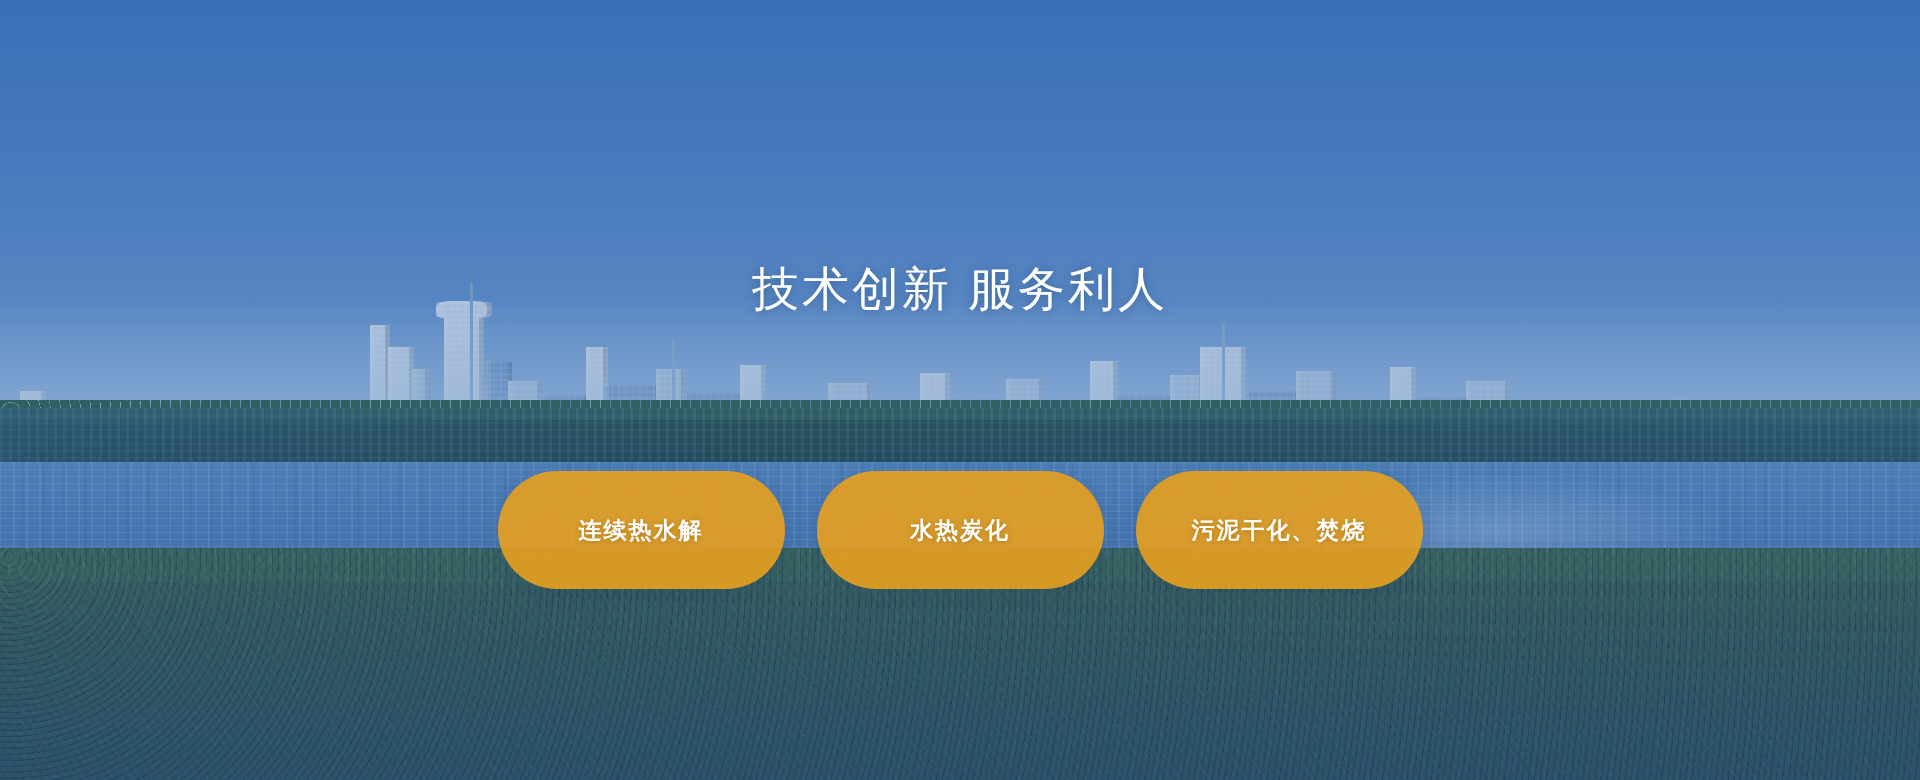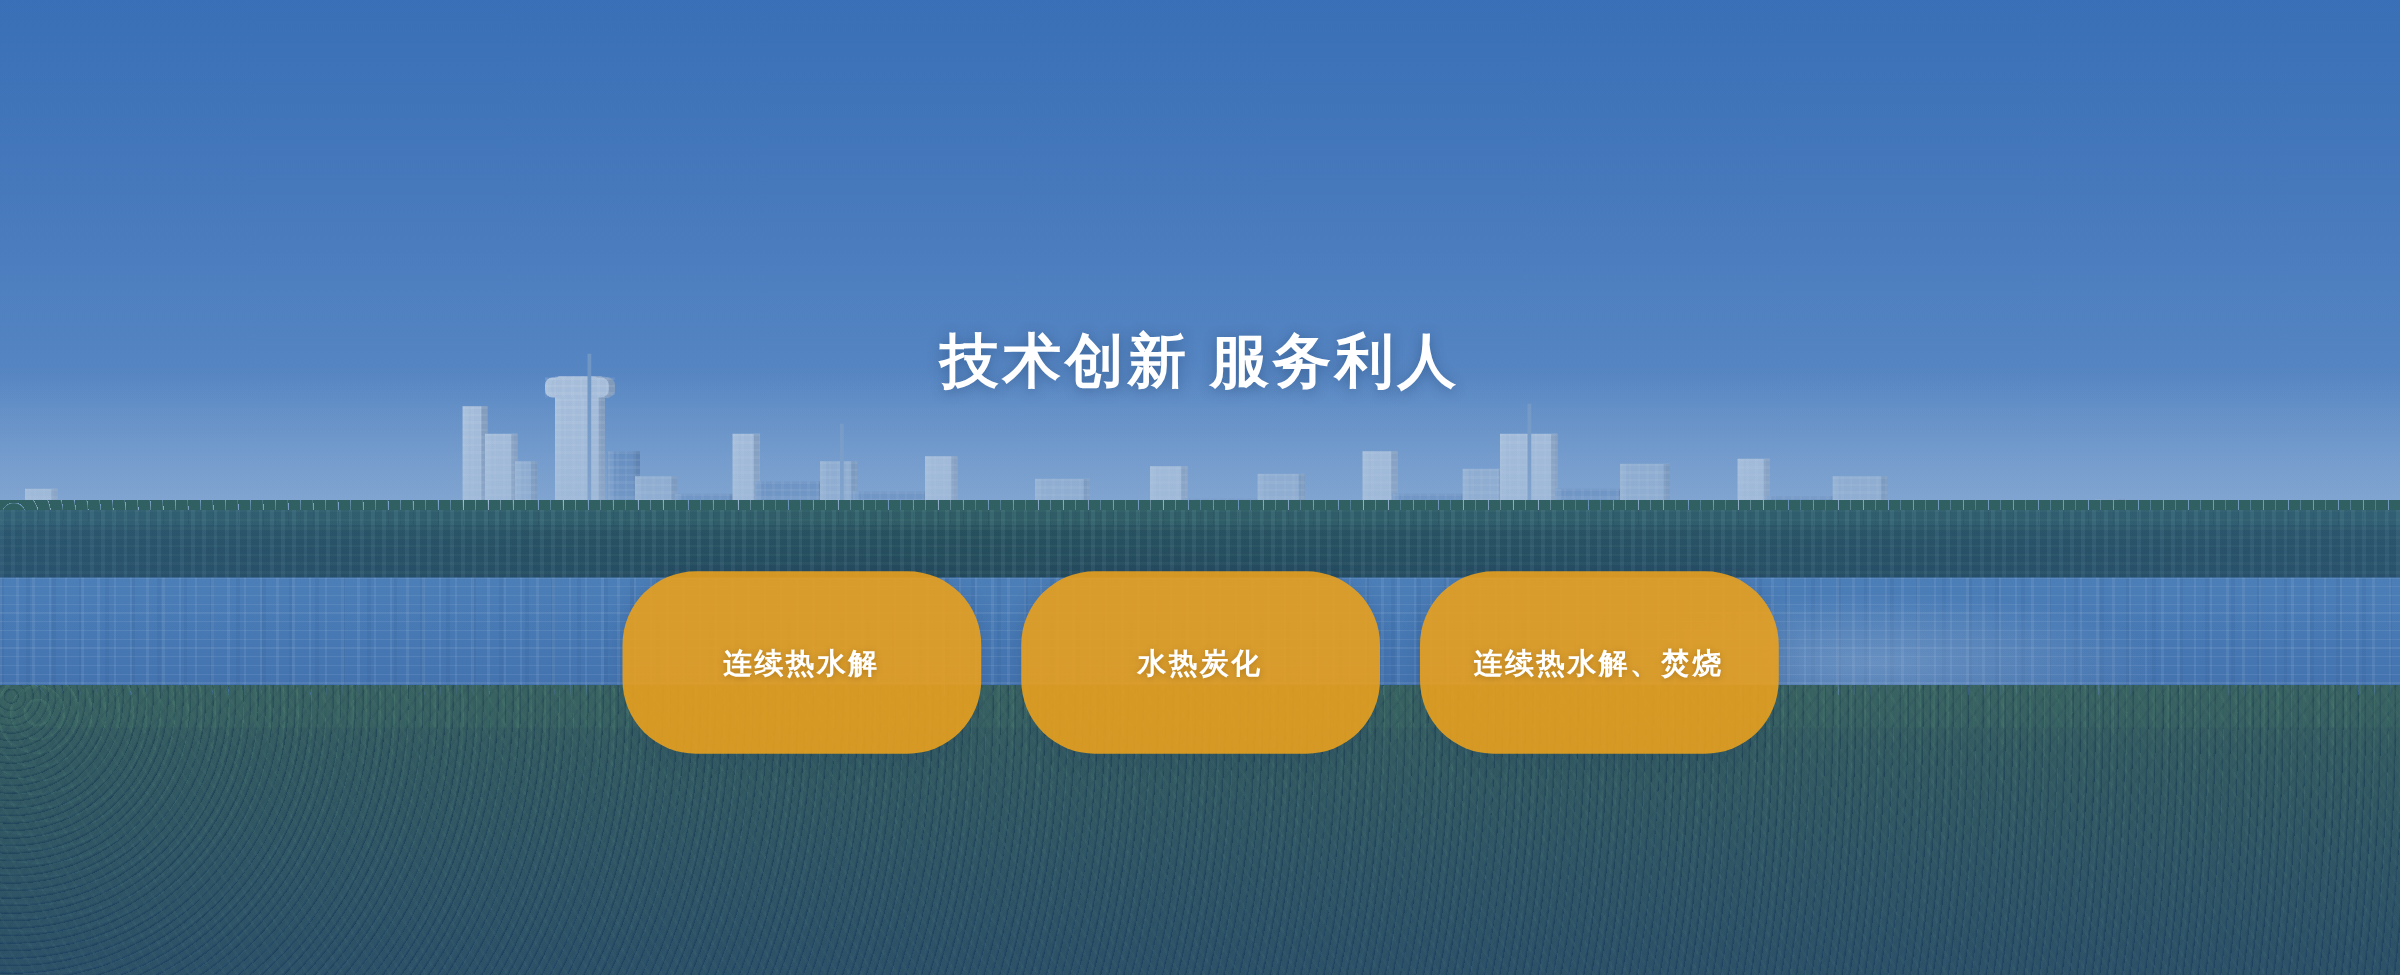--- a/index.html
+++ b/index.html
@@ -79,7 +79,7 @@
   
   .content{position:absolute;left:0;top:0;width:1920px;height:780px;}
   .headline{position:absolute;left:0;top:262px;width:1920px;text-align:center;
-    color:#fff;font-size:47px;font-weight:bold;letter-spacing:3px;line-height:1.16;
+    color:#fff;font-size:47px;font-weight:normal;letter-spacing:3px;line-height:1.16;
     text-shadow:0 1px 10px rgba(25,55,95,.40);}
   .subhead{position:absolute;left:0;top:345px;width:1920px;text-align:center;
     color:#fff;font-size:26px;font-weight:400;letter-spacing:1.5px;

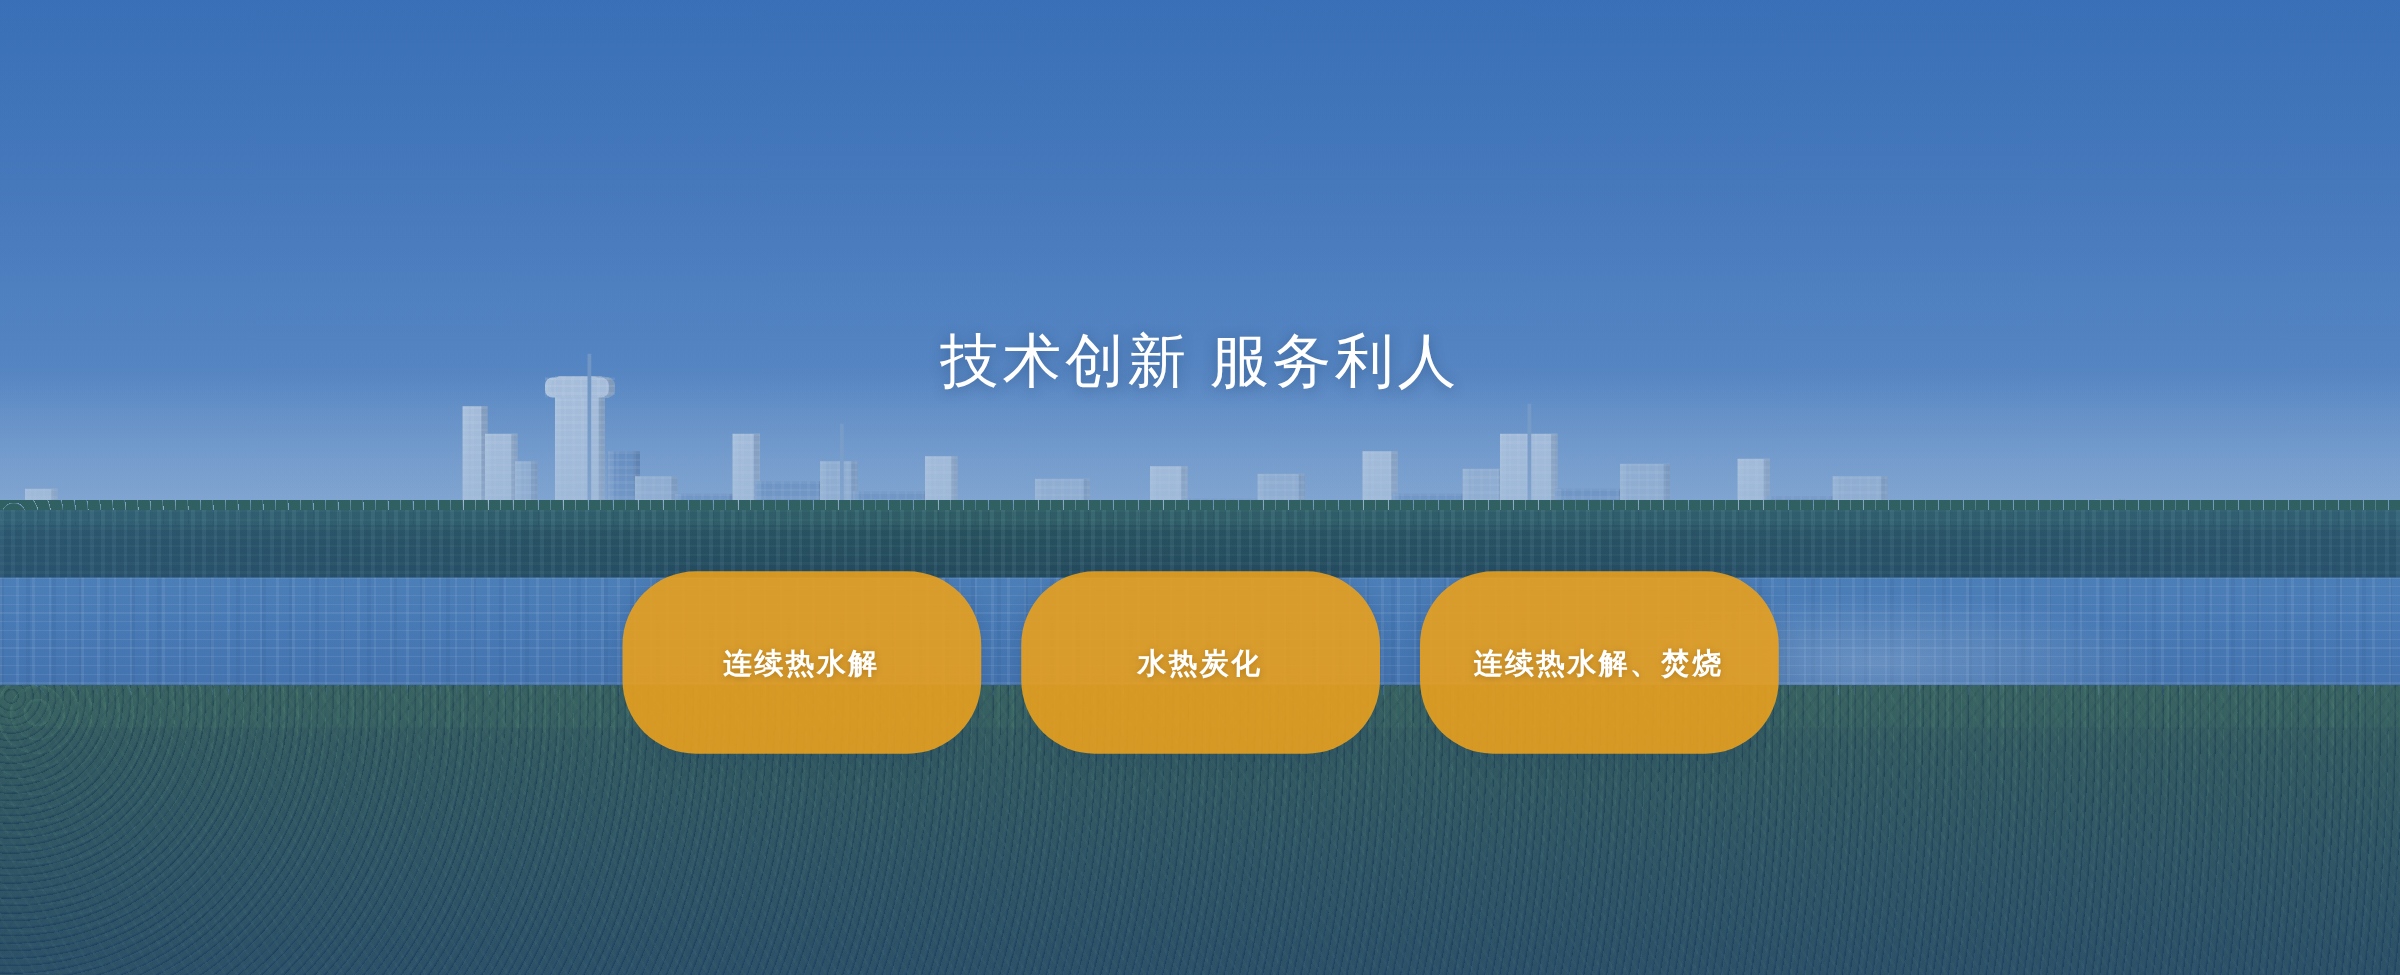--- a/index.html
+++ b/index.html
@@ -87,7 +87,7 @@
 
   .pills{position:absolute;left:0;top:470px;width:1920px;height:120px;
     display:flex;justify-content:center;align-items:center;gap:32px;}
-  .pill{width:287px;height:146px;border-radius:59px;
+  .pill{width:287px;height:118px;border-radius:59px;
     display:flex;align-items:center;justify-content:center;
     color:#fff;font-size:23px;font-weight:bold;letter-spacing:2px;
     background:rgba(232,160,30,.90);

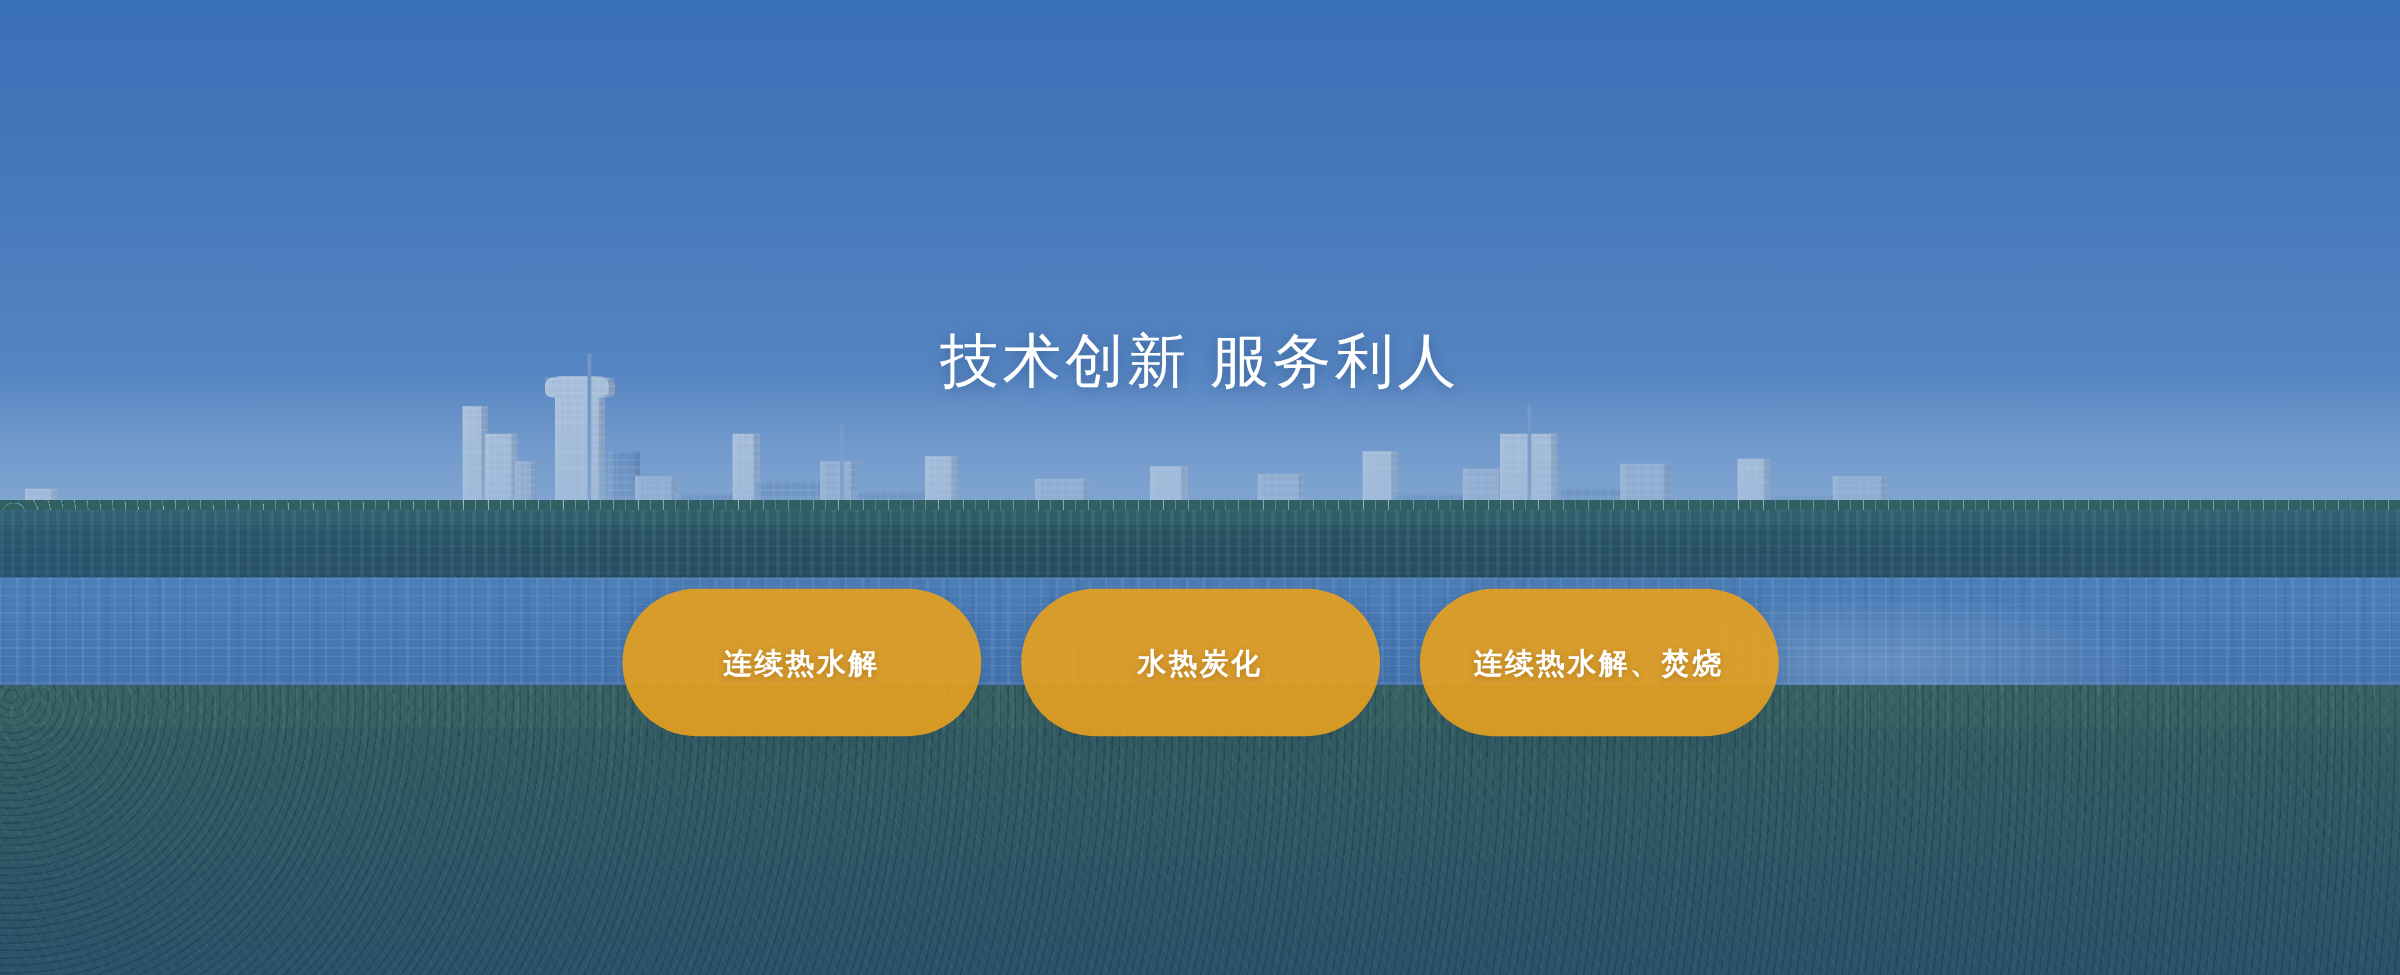--- a/index.html
+++ b/index.html
@@ -186,7 +186,7 @@
     <div class="pills">
       <div class="pill">连续热水解</div>
       <div class="pill">水热炭化</div>
-      <div class="pill">连续热水解、焚烧</div>
+      <div class="pill">污泥干化、焚烧</div>
     </div>
   </div>
 

